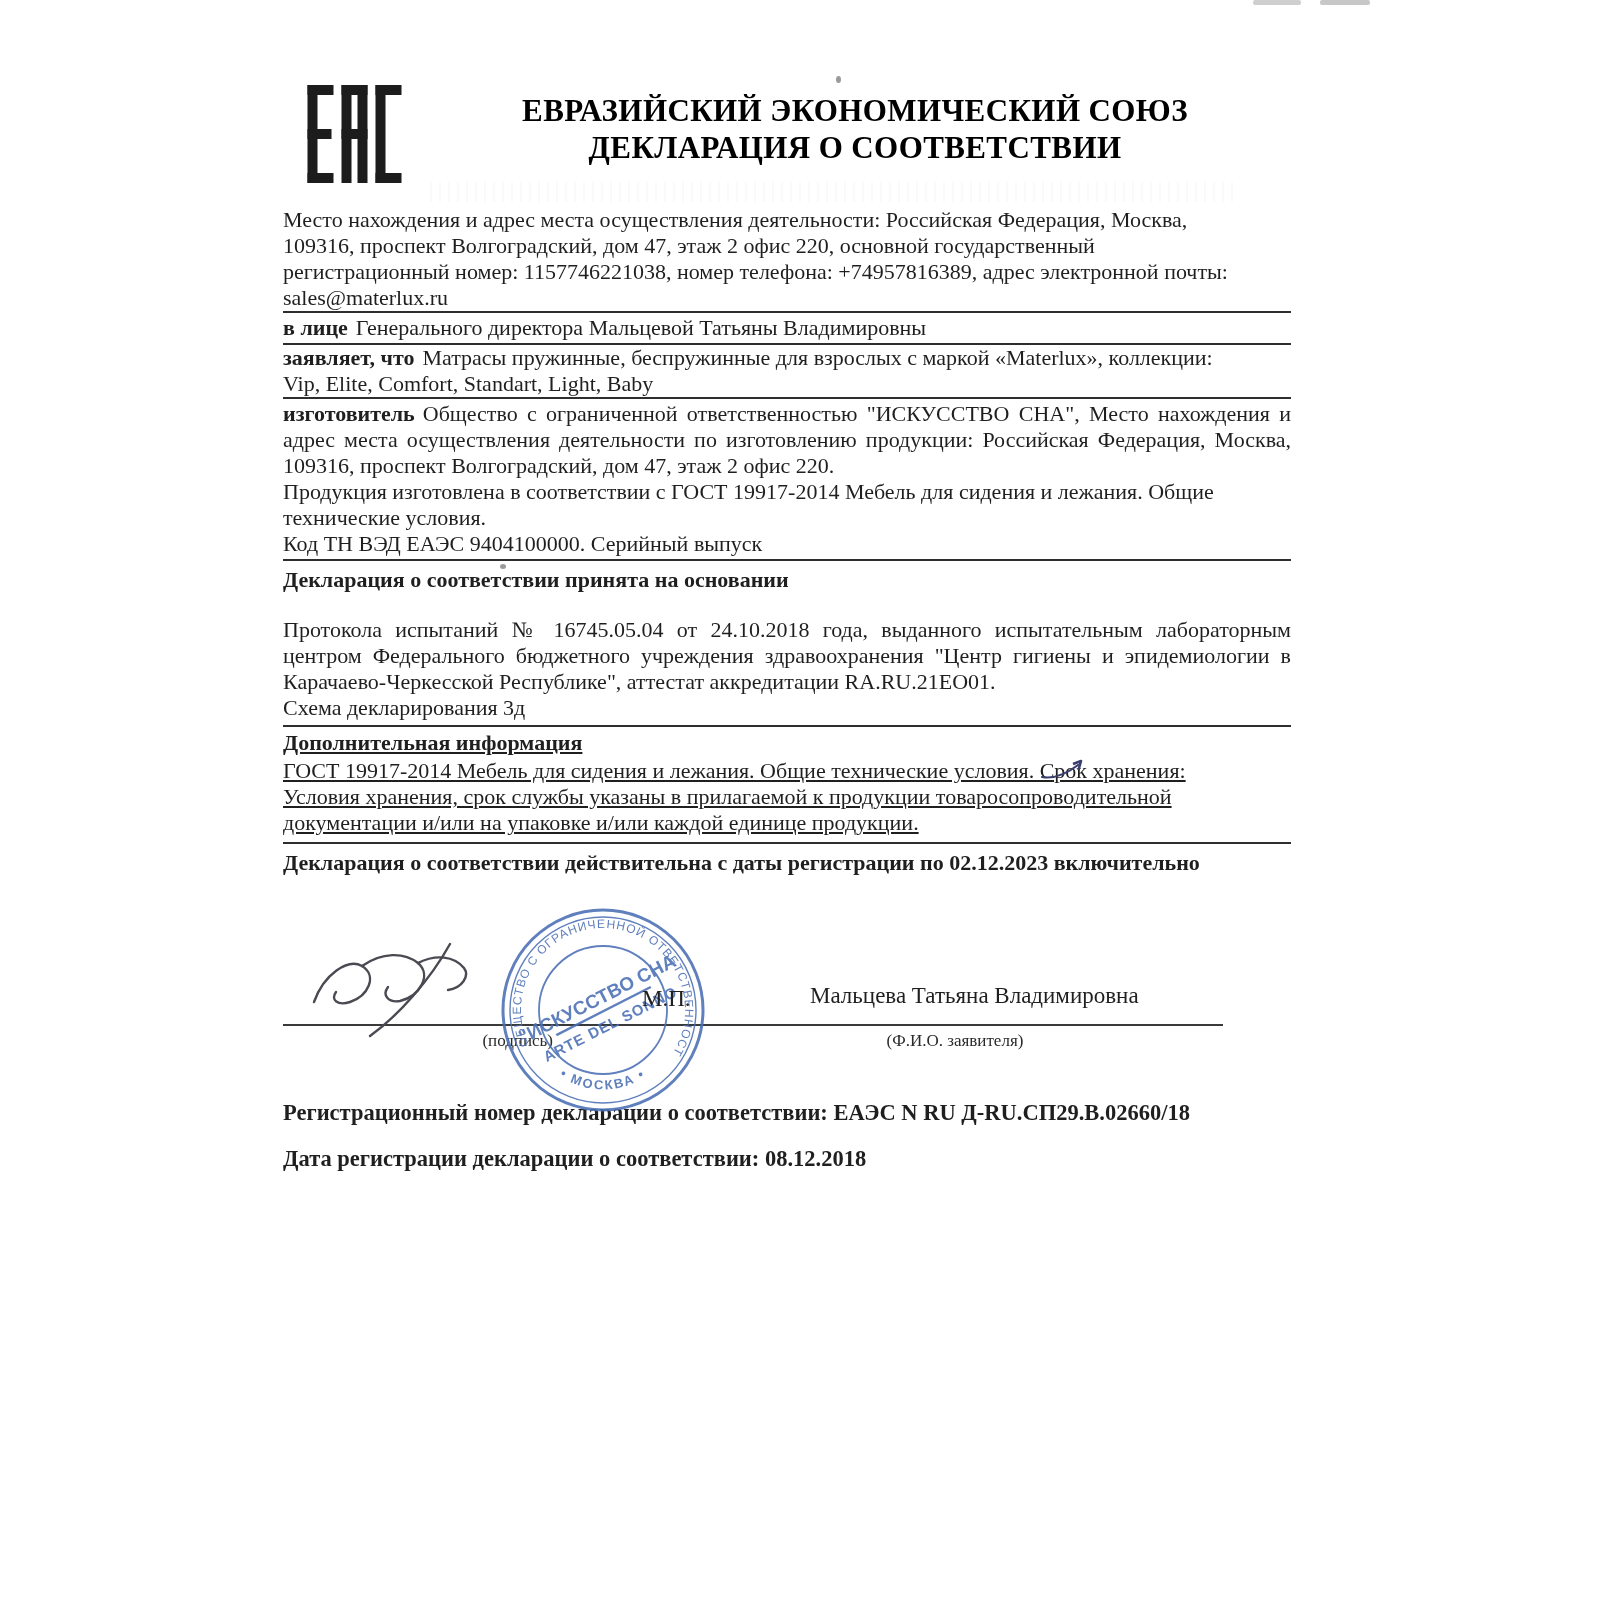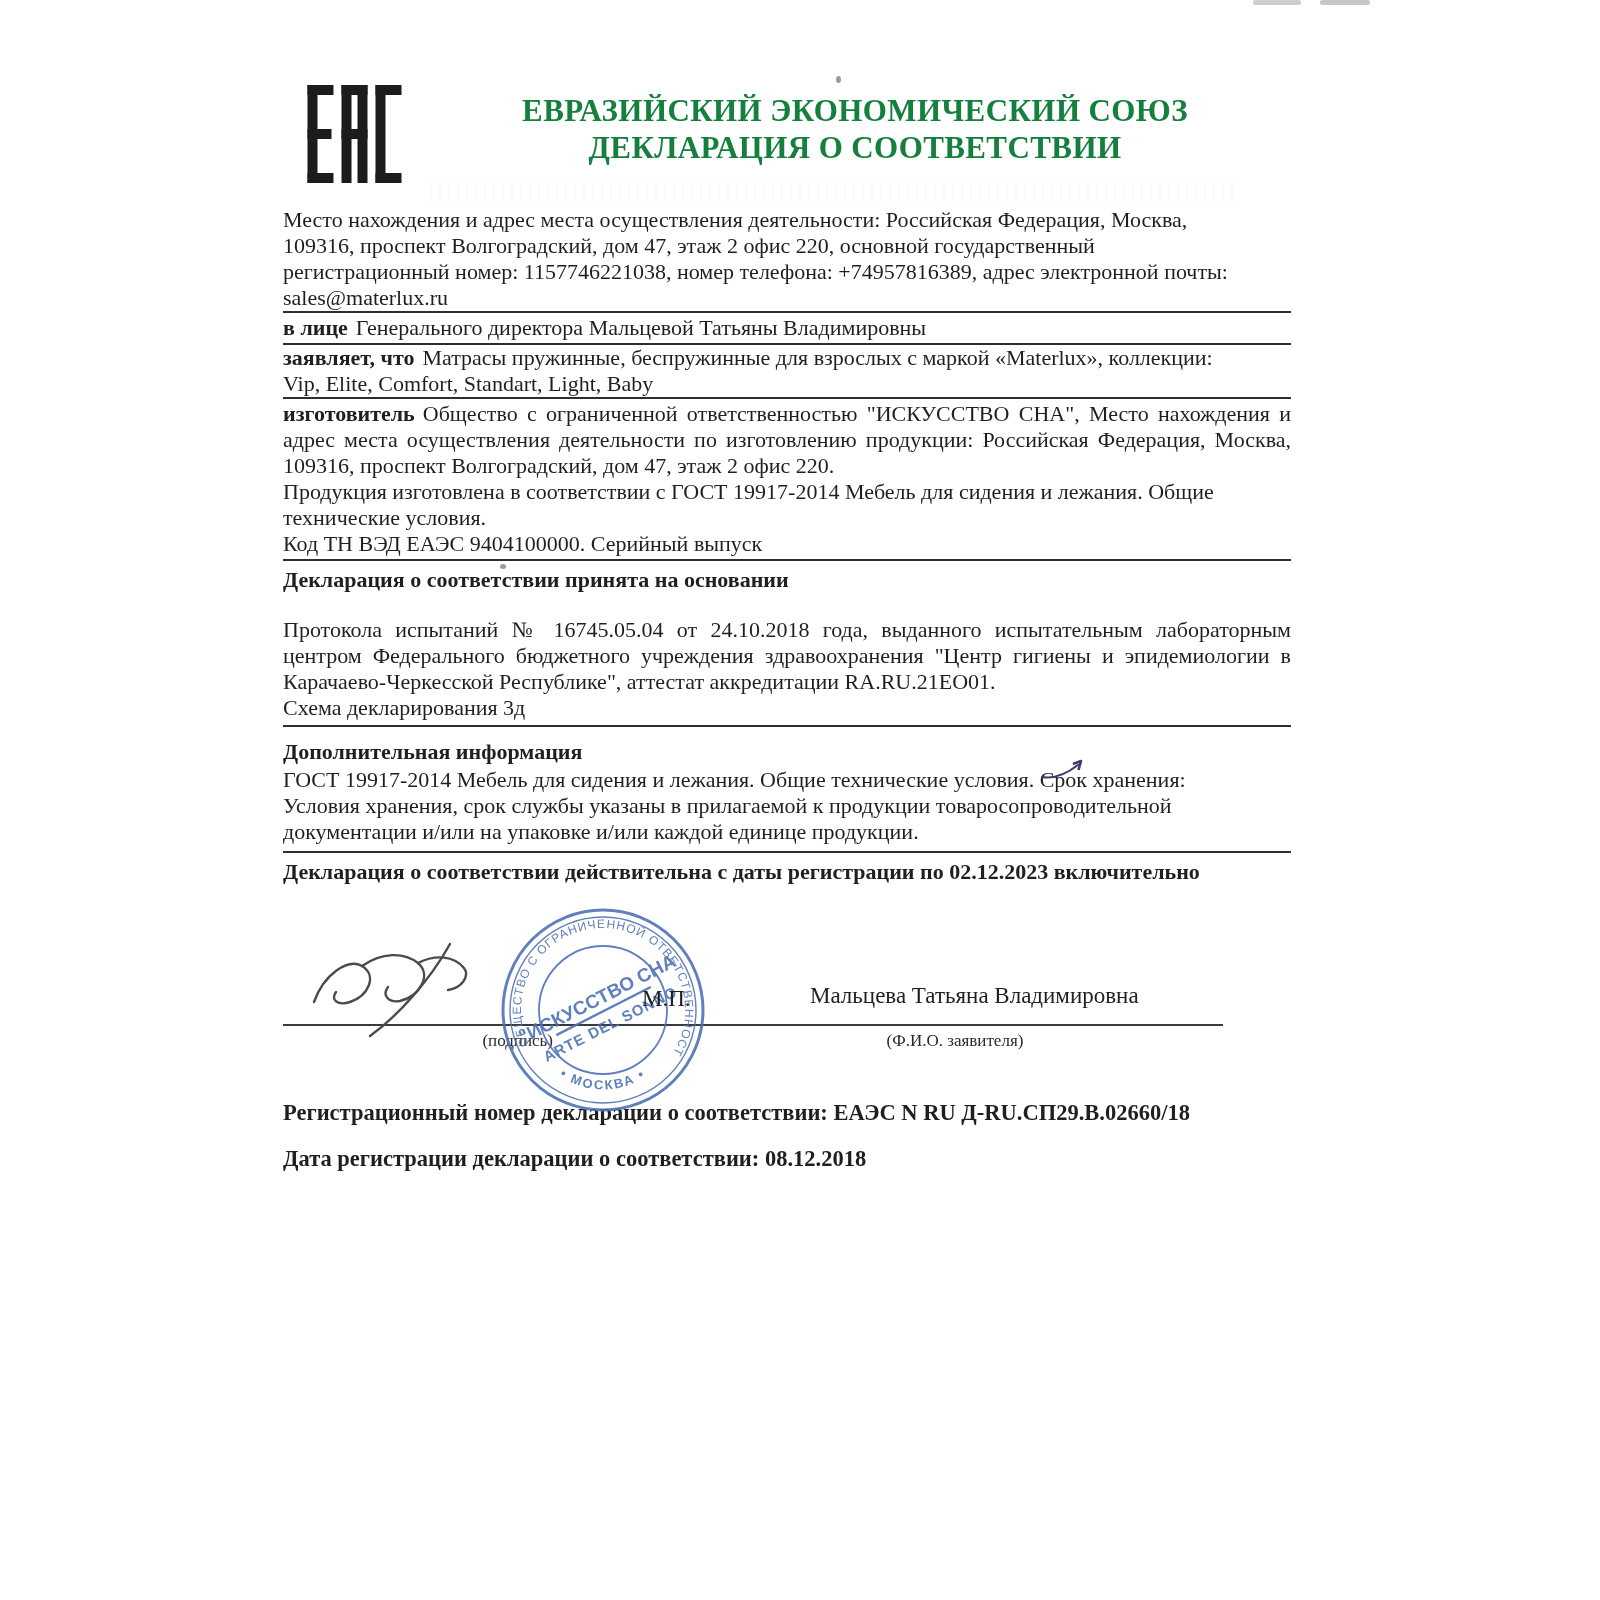--- a/index.html
+++ b/index.html
@@ -8,7 +8,7 @@
   
   .eac-logo{position:absolute;left:307px;top:85px;width:96px;height:98px;}
   .doc-title{position:absolute;left:440px;top:92px;width:830px;text-align:center;
-             font-weight:bold;font-size:31px;line-height:37px;letter-spacing:.4px;color:#15803d;}
+             font-weight:bold;font-size:31px;line-height:37px;letter-spacing:.4px;color:#000000;}
   .scan-band{position:absolute;left:430px;top:182px;width:810px;height:20px;opacity:.45;
              background:repeating-linear-gradient(90deg,rgba(90,90,90,.07) 0 2px,transparent 2px 9px);}
   .top-dash{position:absolute;top:0;height:5px;background:#cfcfcf;border-radius:2px;}

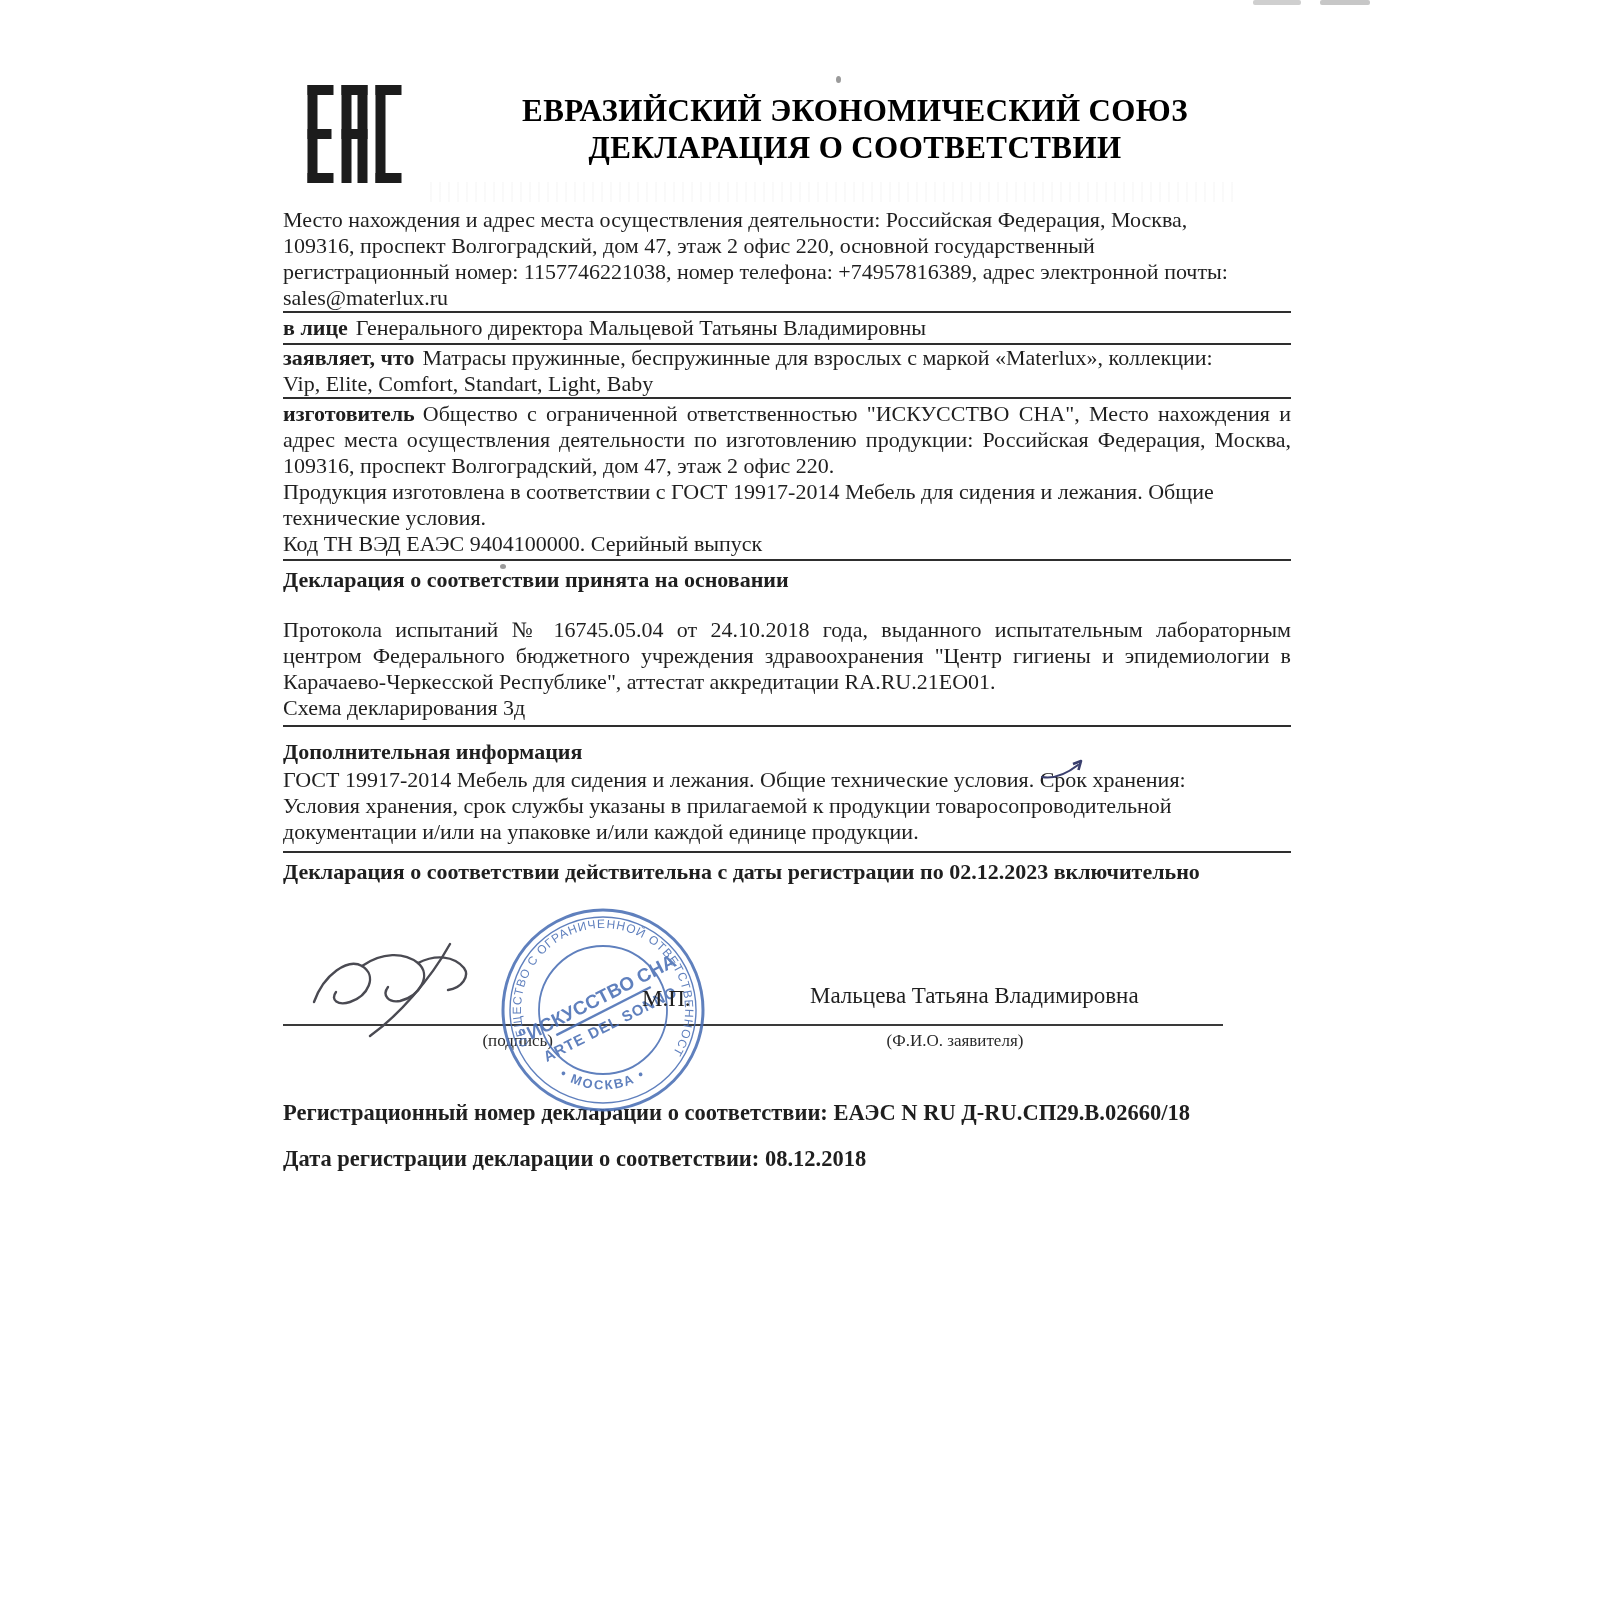--- a/index.html
+++ b/index.html
@@ -32,7 +32,7 @@
   .s6 .gap{margin-top:4px;}
   .s7{padding:6px 0 4px 0;}
   .s7 .gap{margin-top:24px;}
-  .s8{padding:12px 0 6px 0;}
+  .s8{padding:3px 0 6px 0;text-decoration:underline;}
   .s8 .gap{margin-top:2px;}
   .s9{padding-top:6px;font-weight:bold;}
   

